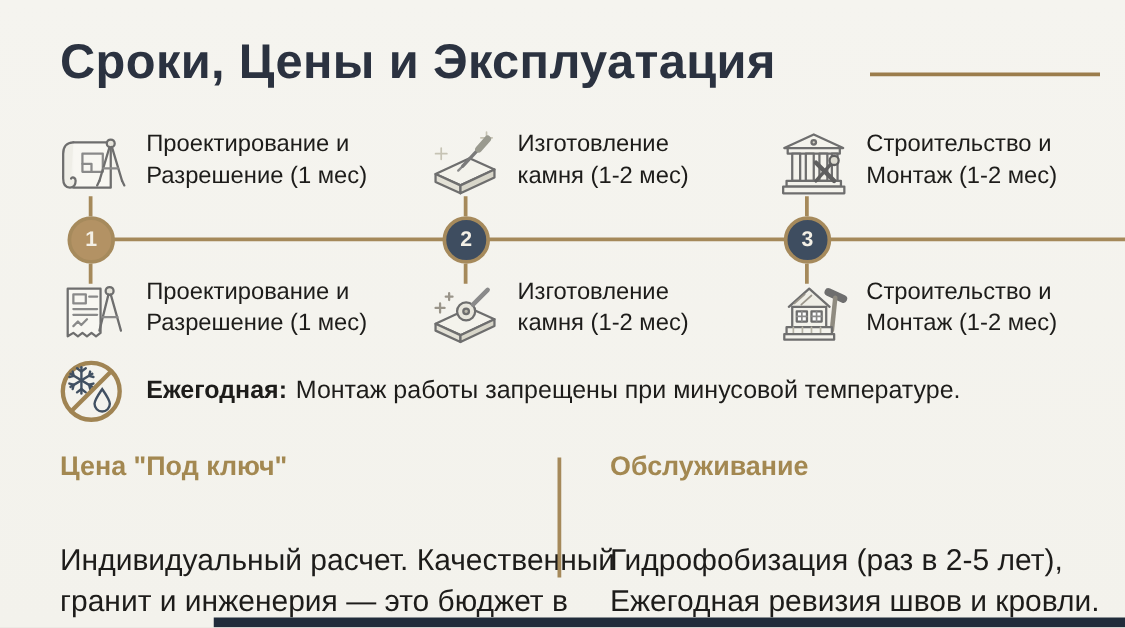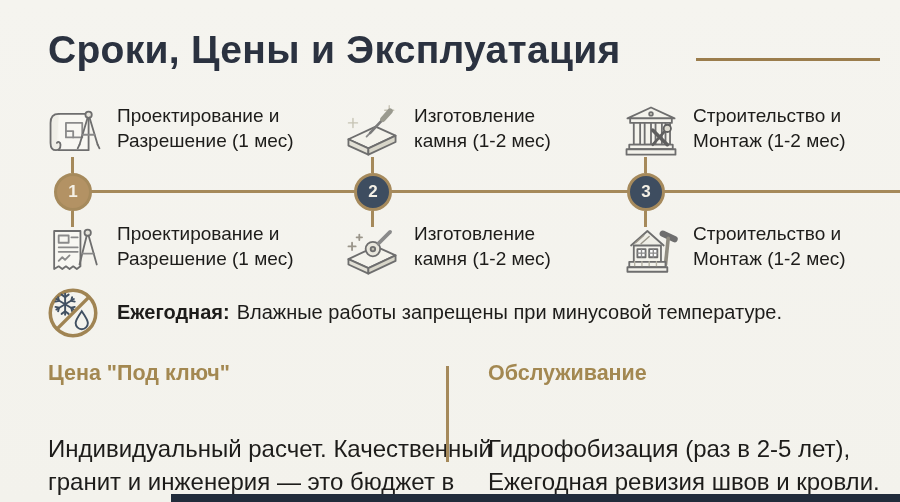--- a/index.html
+++ b/index.html
@@ -202,7 +202,7 @@
     </svg>
   </span>
   <div class="season-text">
-    <b>Ежегодная:</b><span>Влажные работы запрещены при минусовой температуре.</span>
+    <b>Ежегодная:</b><span>Монтаж работы запрещены при минусовой температуре.</span>
   </div>
 
   <div class="col-heading" style="left:48px;">Цена "Под ключ"</div>

